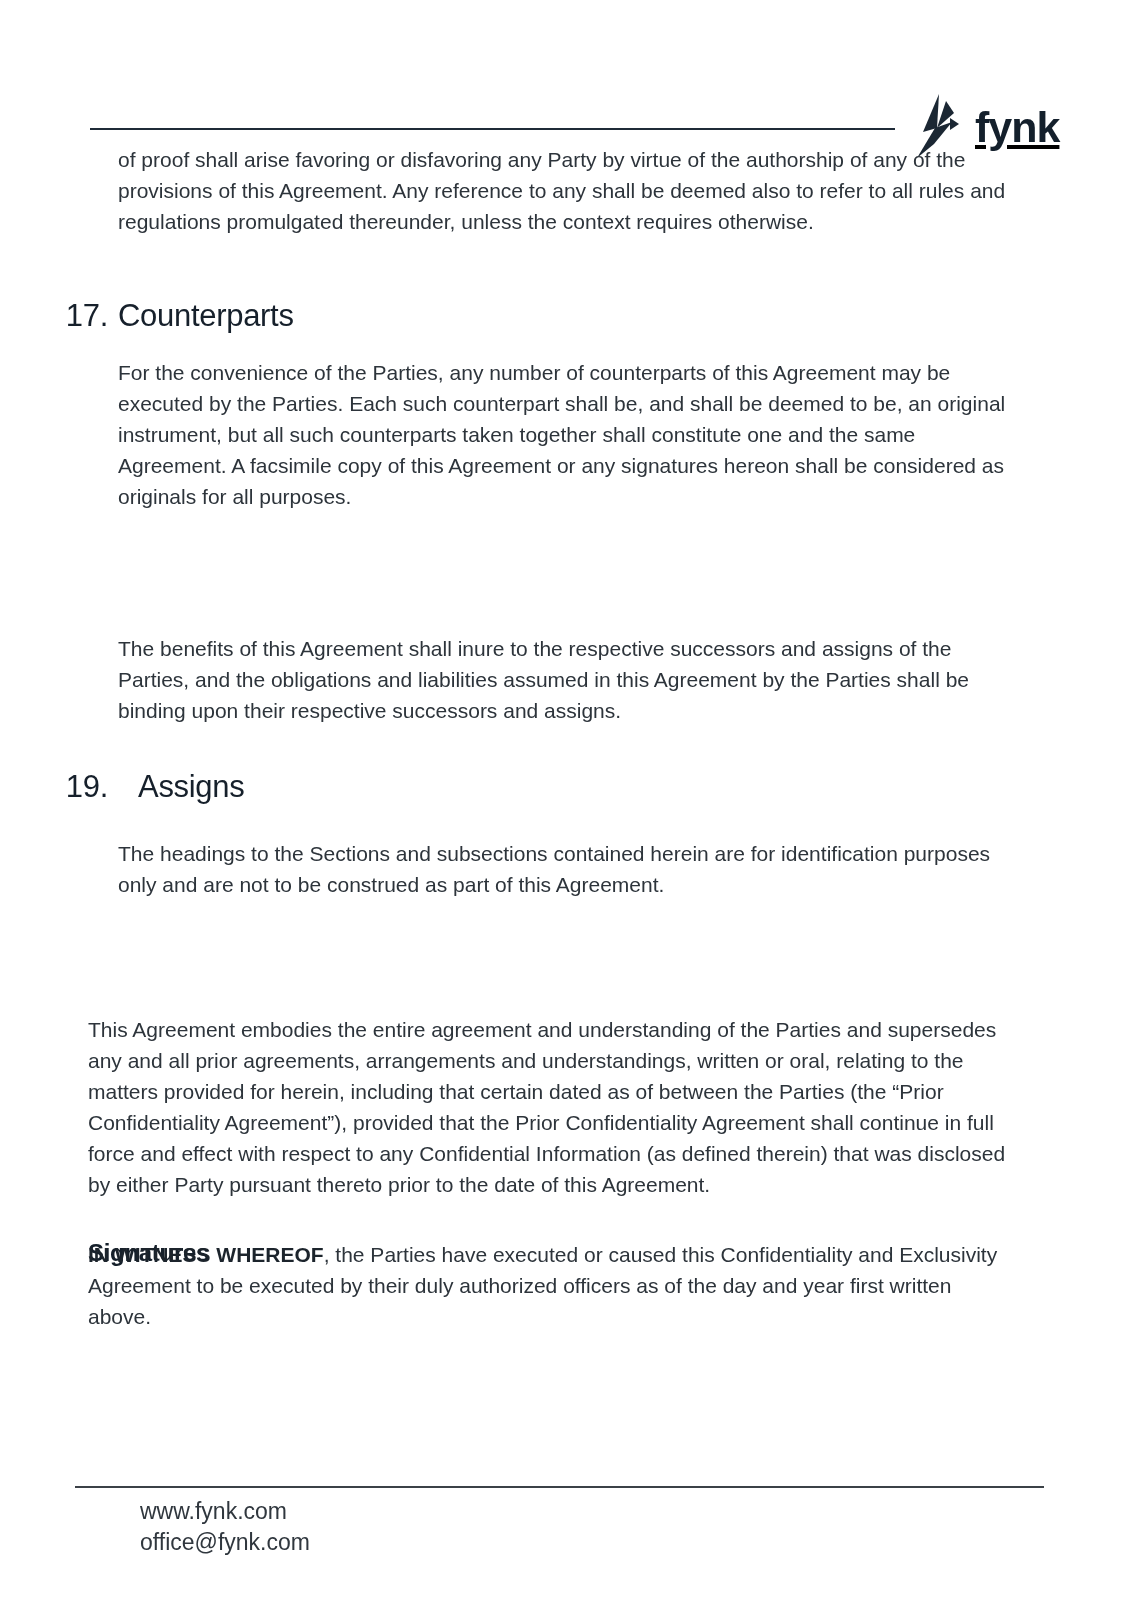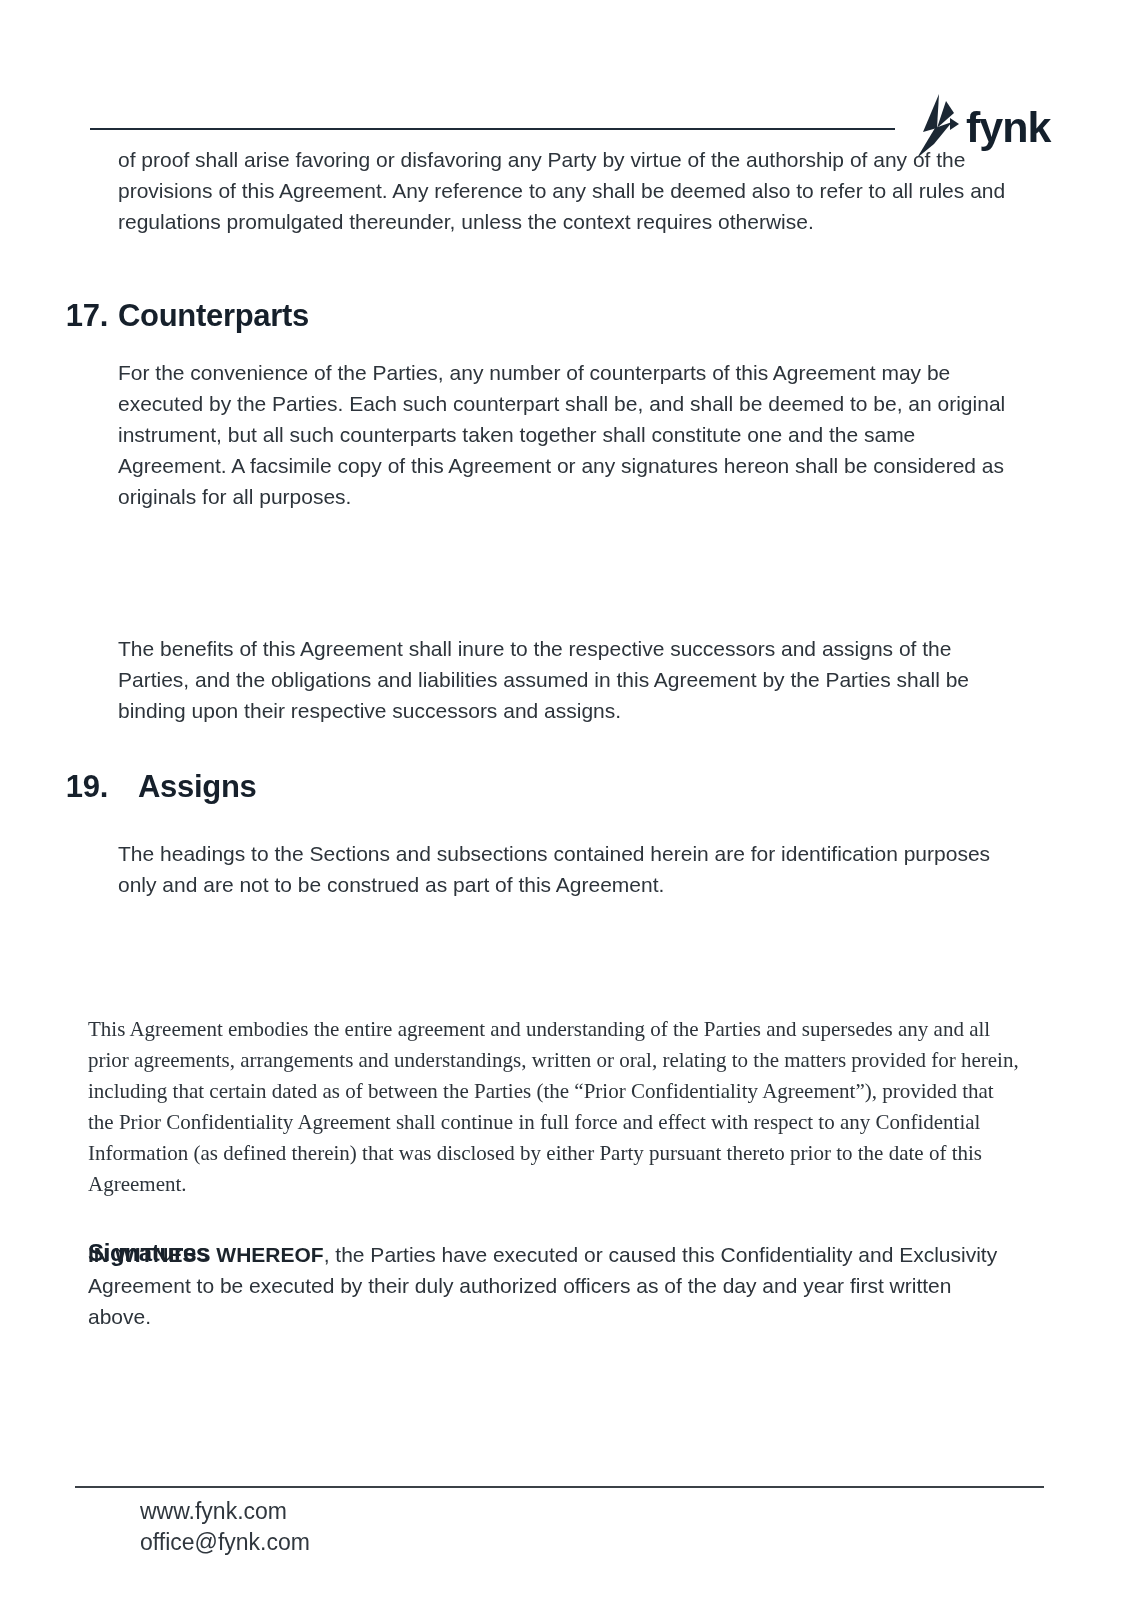--- a/index.html
+++ b/index.html
@@ -30,7 +30,8 @@
     top: 94px;
     display: flex;
     align-items: center;
-    gap: 7px;
+    gap: 16px;
+    text-decoration: underline;
   }
   .logo svg { display: block; }
   .logo-text {

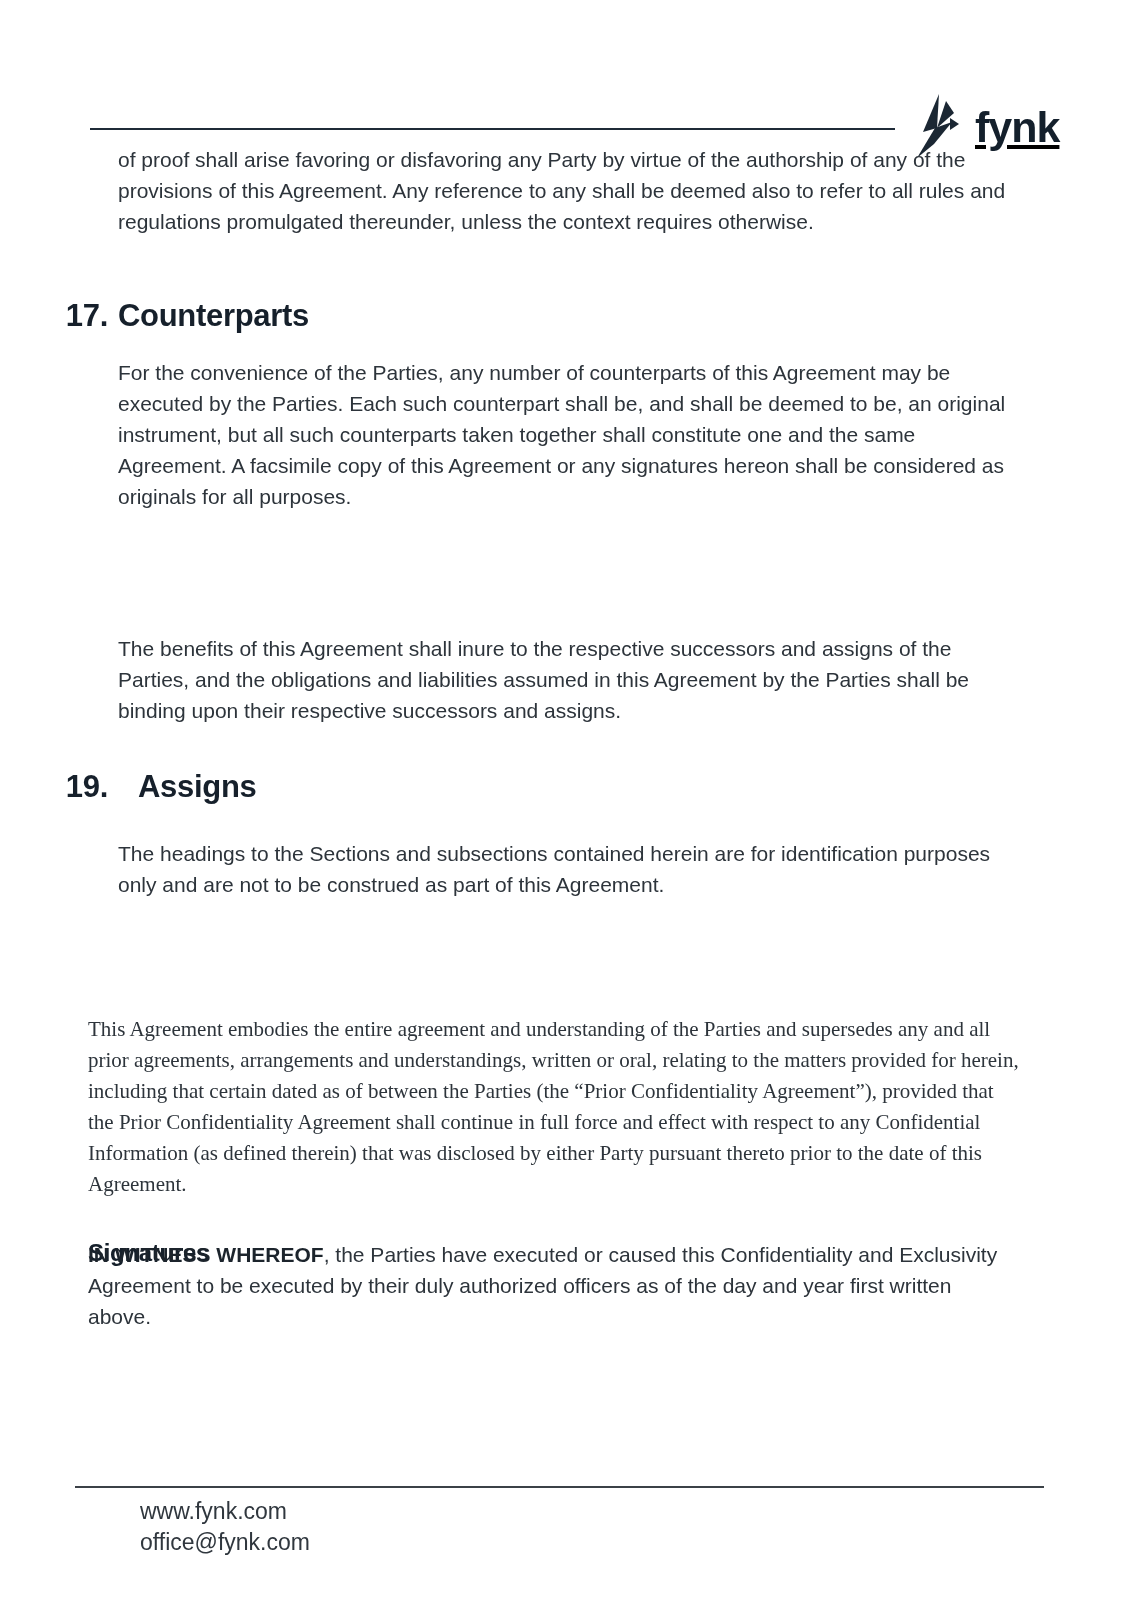--- a/index.html
+++ b/index.html
@@ -55,7 +55,7 @@
     margin: 0;
     font-size: 31px;
     line-height: 38px;
-    font-weight: 700;
+    font-weight: 400;
     color: #16202b;
     letter-spacing: -0.3px;
   }

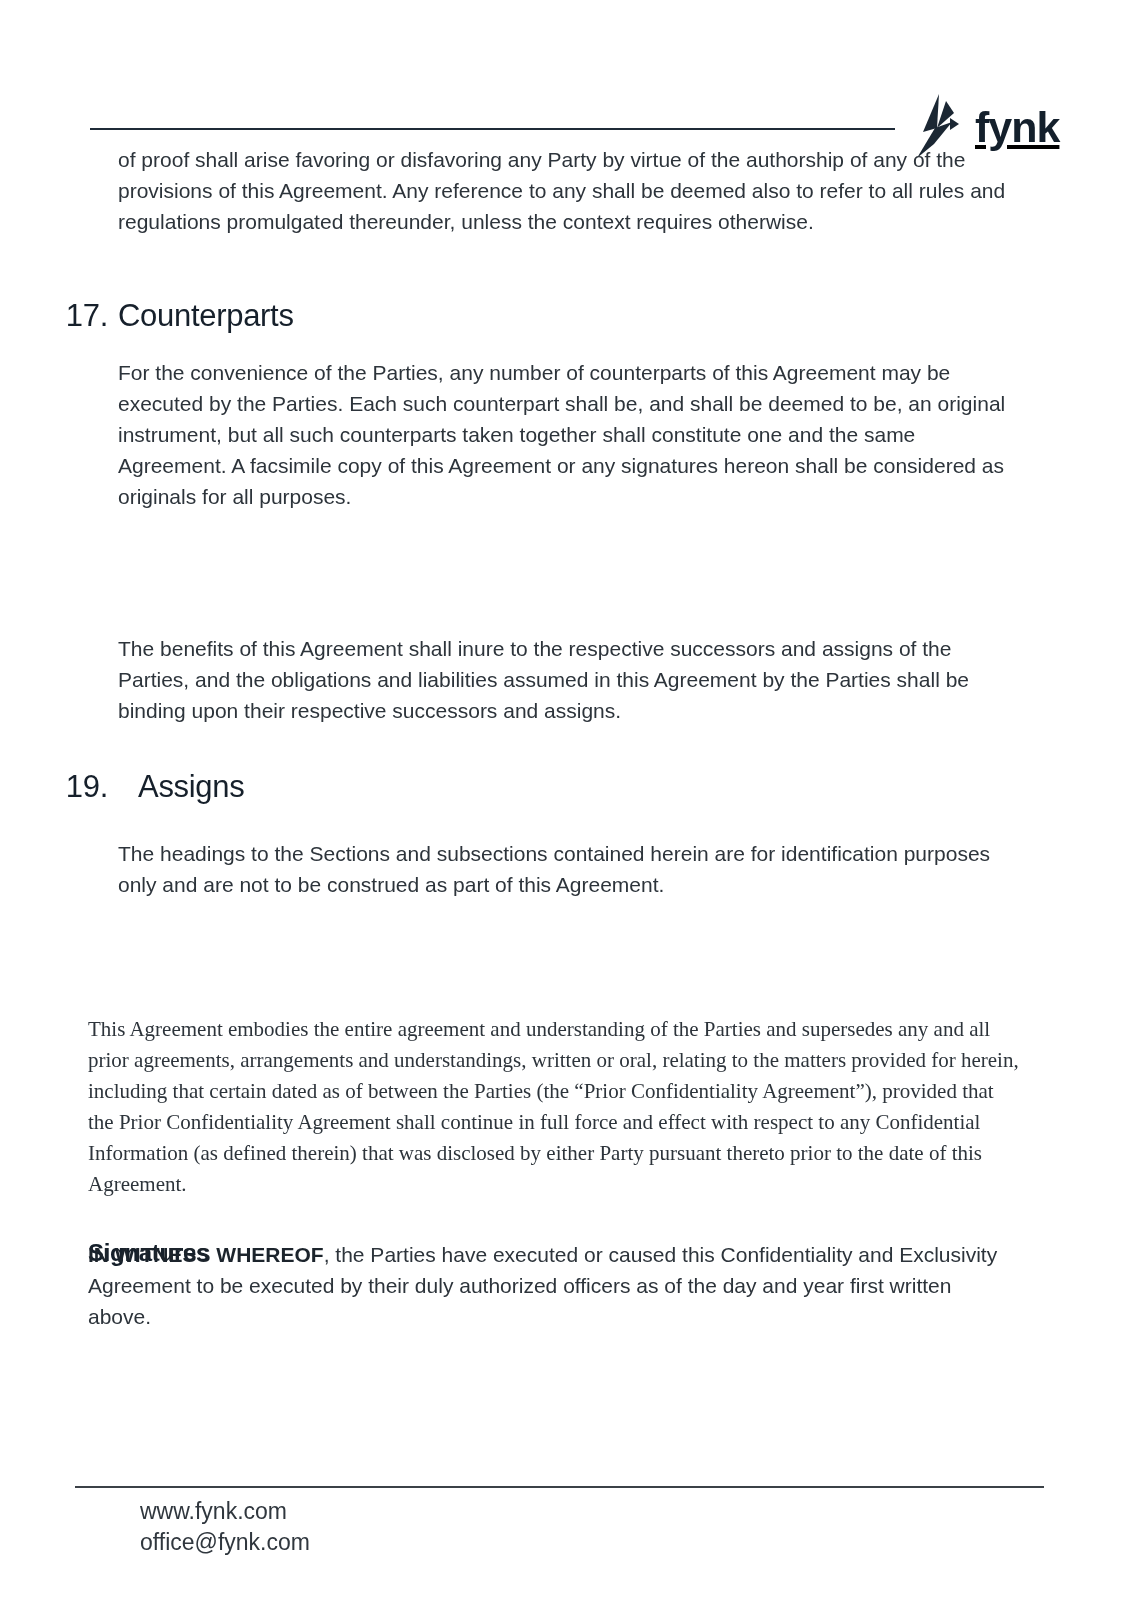--- a/index.html
+++ b/index.html
@@ -71,7 +71,7 @@
   .h-19 { left: 60px; top: 768px; gap: 20px; }
   .p-19 { left: 118px; top: 838px; width: 902px; }
   .h-20 { left: 60px; top: 944px; }
-  .p-20 { left: 88px;  top: 1014px; width: 934px; font-family: Liberation Serif, serif; }
+  .p-20 { left: 88px;  top: 1014px; width: 934px; }
   .sig-head {
     position: absolute;
     left: 88px;

